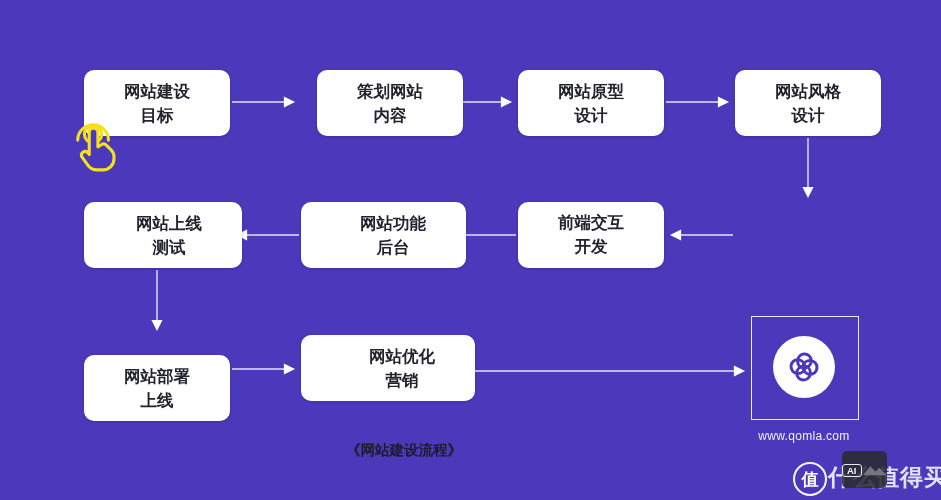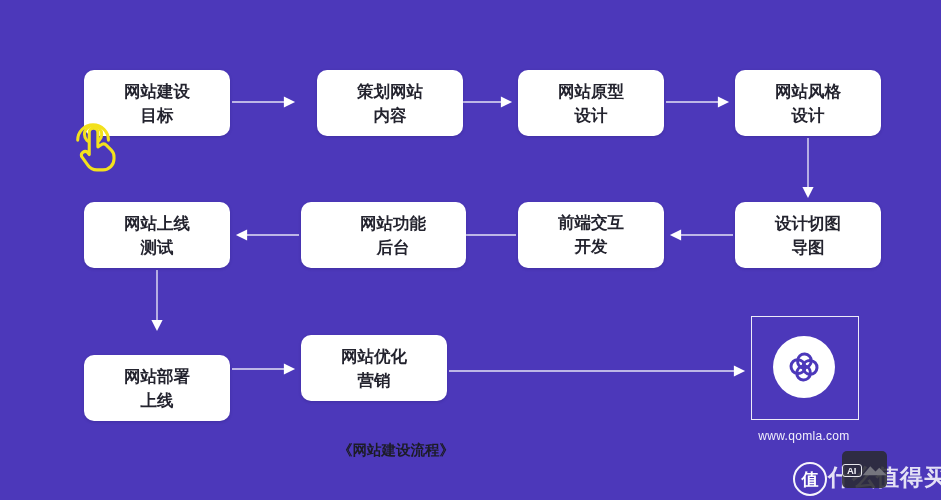--- a/index.html
+++ b/index.html
@@ -18,7 +18,7 @@
   .n1{left:84px;top:70px;}  .n2{left:301px;top:70px;margin-left:16px;}
   .n3{left:518px;top:70px;} .n4{left:735px;top:70px;text-align:center;}
   .n5{left:735px;top:202px;}.n6{left:518px;top:202px;font-family:Liberation Serif, serif;}
-  .n7{left:301px;top:202px;padding-left:19px;}.n8{left:84px;top:202px;}
+  .n7{left:301px;top:202px;padding-left:19px;}.n8{left:84px;top:202px;padding-left:12px;}
   .n9{left:84px;top:355px;} .n10{left:301px;top:335px;}
   .logo-box{
     position:absolute;left:751px;top:316px;width:106px;height:102px;

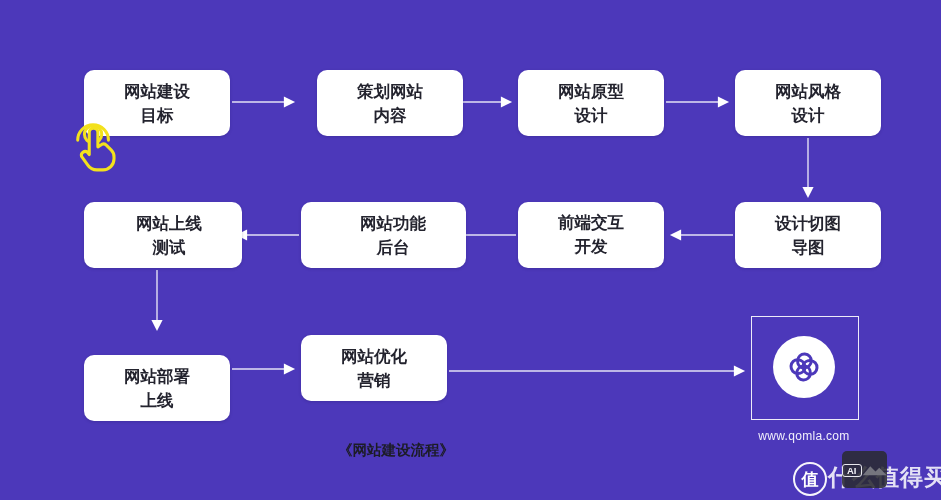--- a/index.html
+++ b/index.html
@@ -90,8 +90,6 @@
 设计</div>
   <div class="node n4">网站风格
 设计</div>
-  <div class="node n5">设计切图
-导图</div>
   <div class="node n6">前端交互
 开发</div>
   <div class="node n7">网站功能

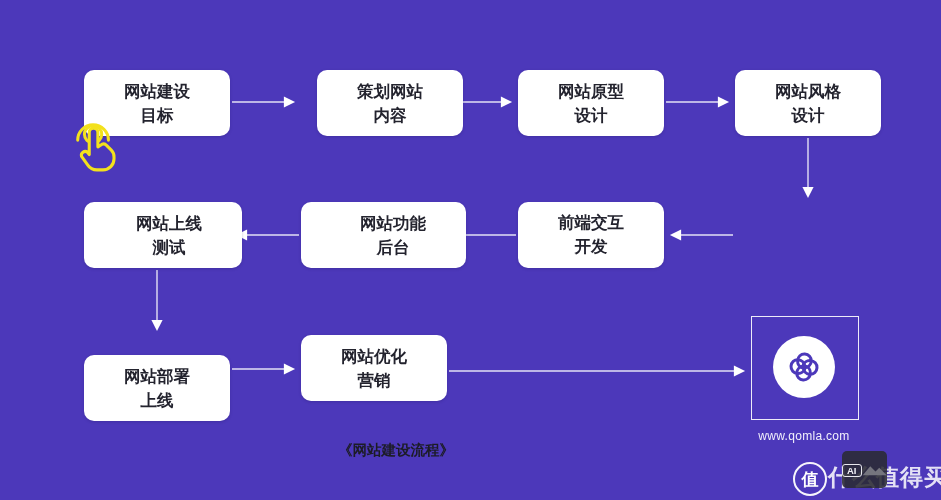--- a/index.html
+++ b/index.html
@@ -19,7 +19,7 @@
   .n3{left:518px;top:70px;} .n4{left:735px;top:70px;text-align:center;}
   .n5{left:735px;top:202px;}.n6{left:518px;top:202px;font-family:Liberation Serif, serif;}
   .n7{left:301px;top:202px;padding-left:19px;}.n8{left:84px;top:202px;padding-left:12px;}
-  .n9{left:84px;top:355px;} .n10{left:301px;top:335px;}
+  .n9{left:84px;top:355px;} .n10{left:301px;top:335px;padding-left:28px;}
   .logo-box{
     position:absolute;left:751px;top:316px;width:106px;height:102px;
     border:1.5px solid rgba(255,255,255,.9);

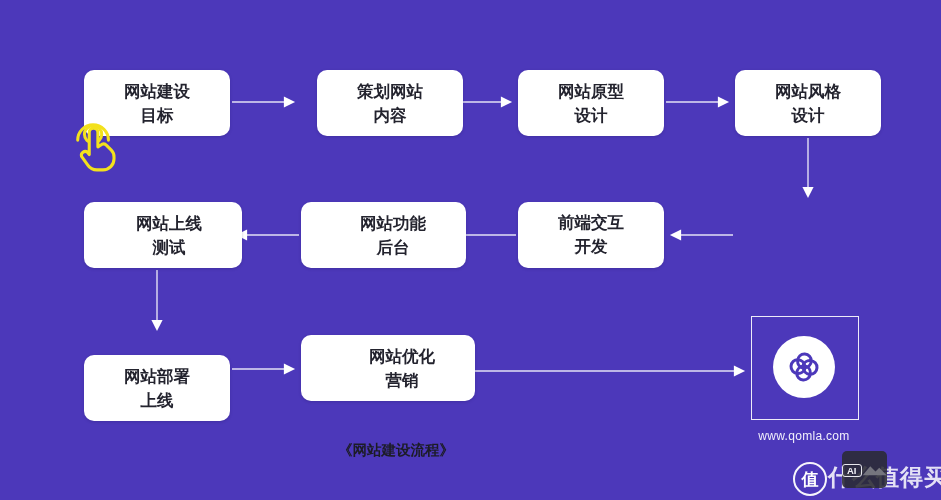--- a/index.html
+++ b/index.html
@@ -33,7 +33,7 @@
     color:#f2f0fc;font-size:12px;font-weight:400;letter-spacing:.3px;
   }
   .caption{
-    position:absolute;left:0;top:441px;width:792px;text-align:center;
+    position:absolute;left:8px;top:441px;width:792px;text-align:center;
     color:#1c1c26;font-size:14.5px;font-weight:600;
   }
   .cursor{position:absolute;left:71px;top:112px;width:48px;height:62px;}

